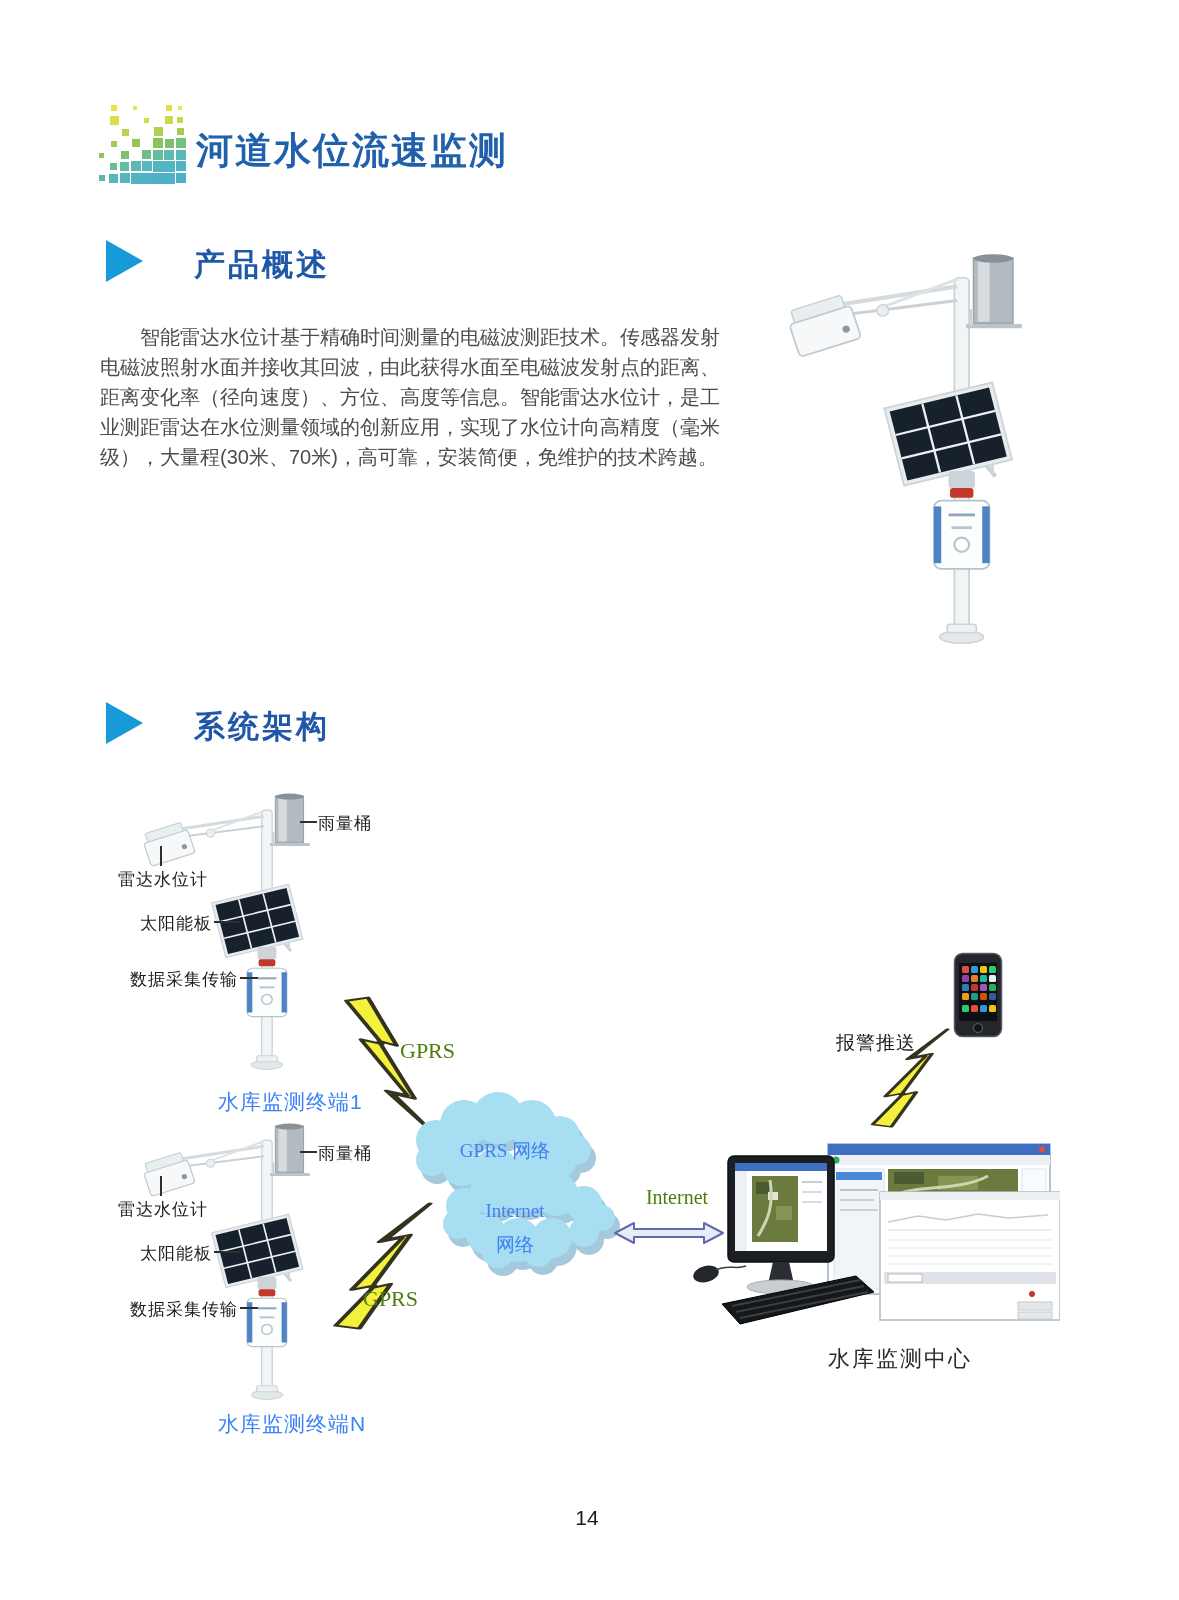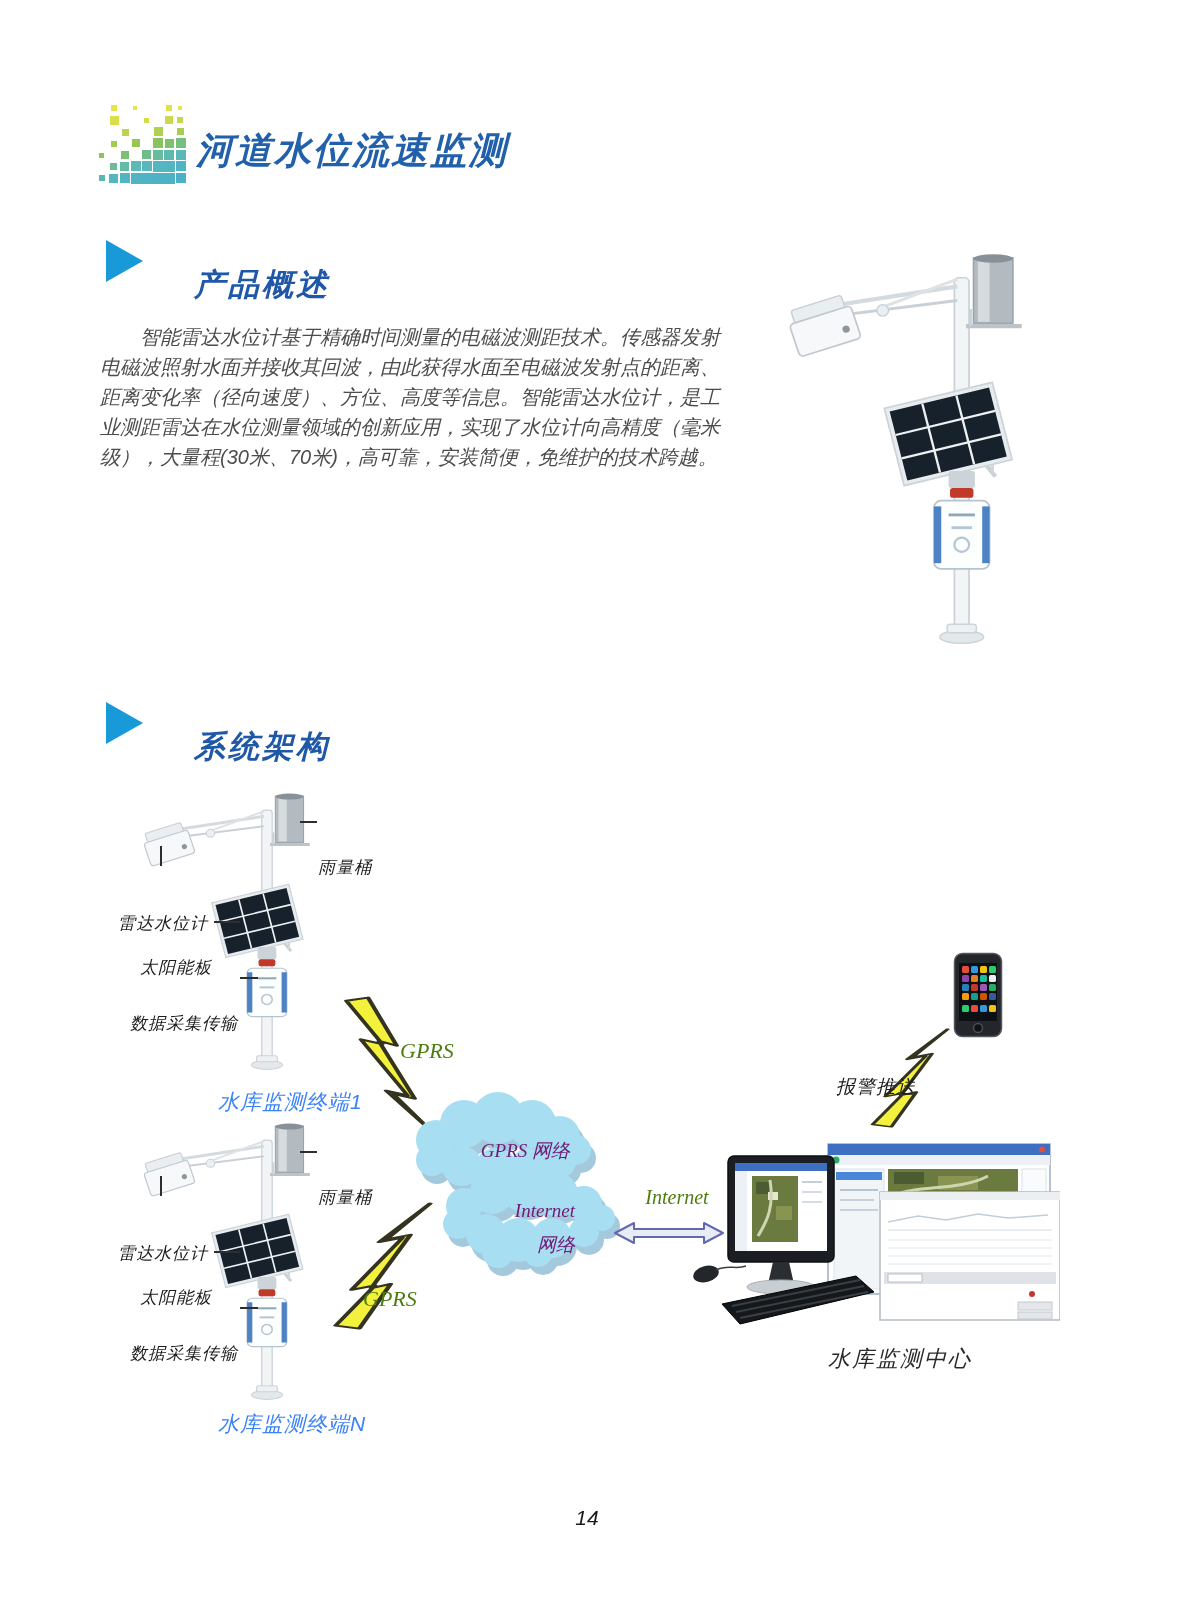--- a/index.html
+++ b/index.html
@@ -4,7 +4,7 @@
 <style>
   html,body{margin:0;padding:0;background:#ffffff;}
   .page{position:relative;width:1174px;height:1600px;background:#ffffff;overflow:hidden;
-        font-family:"Liberation Sans",sans-serif;color:#333;font-style:italic;}
+        font-family:"Liberation Sans",sans-serif;color:#333;}
   .abs{position:absolute;}
   
   .main-title{left:196px;top:126px;font-size:37px;font-weight:bold;color:#2161ac;letter-spacing:2px;}

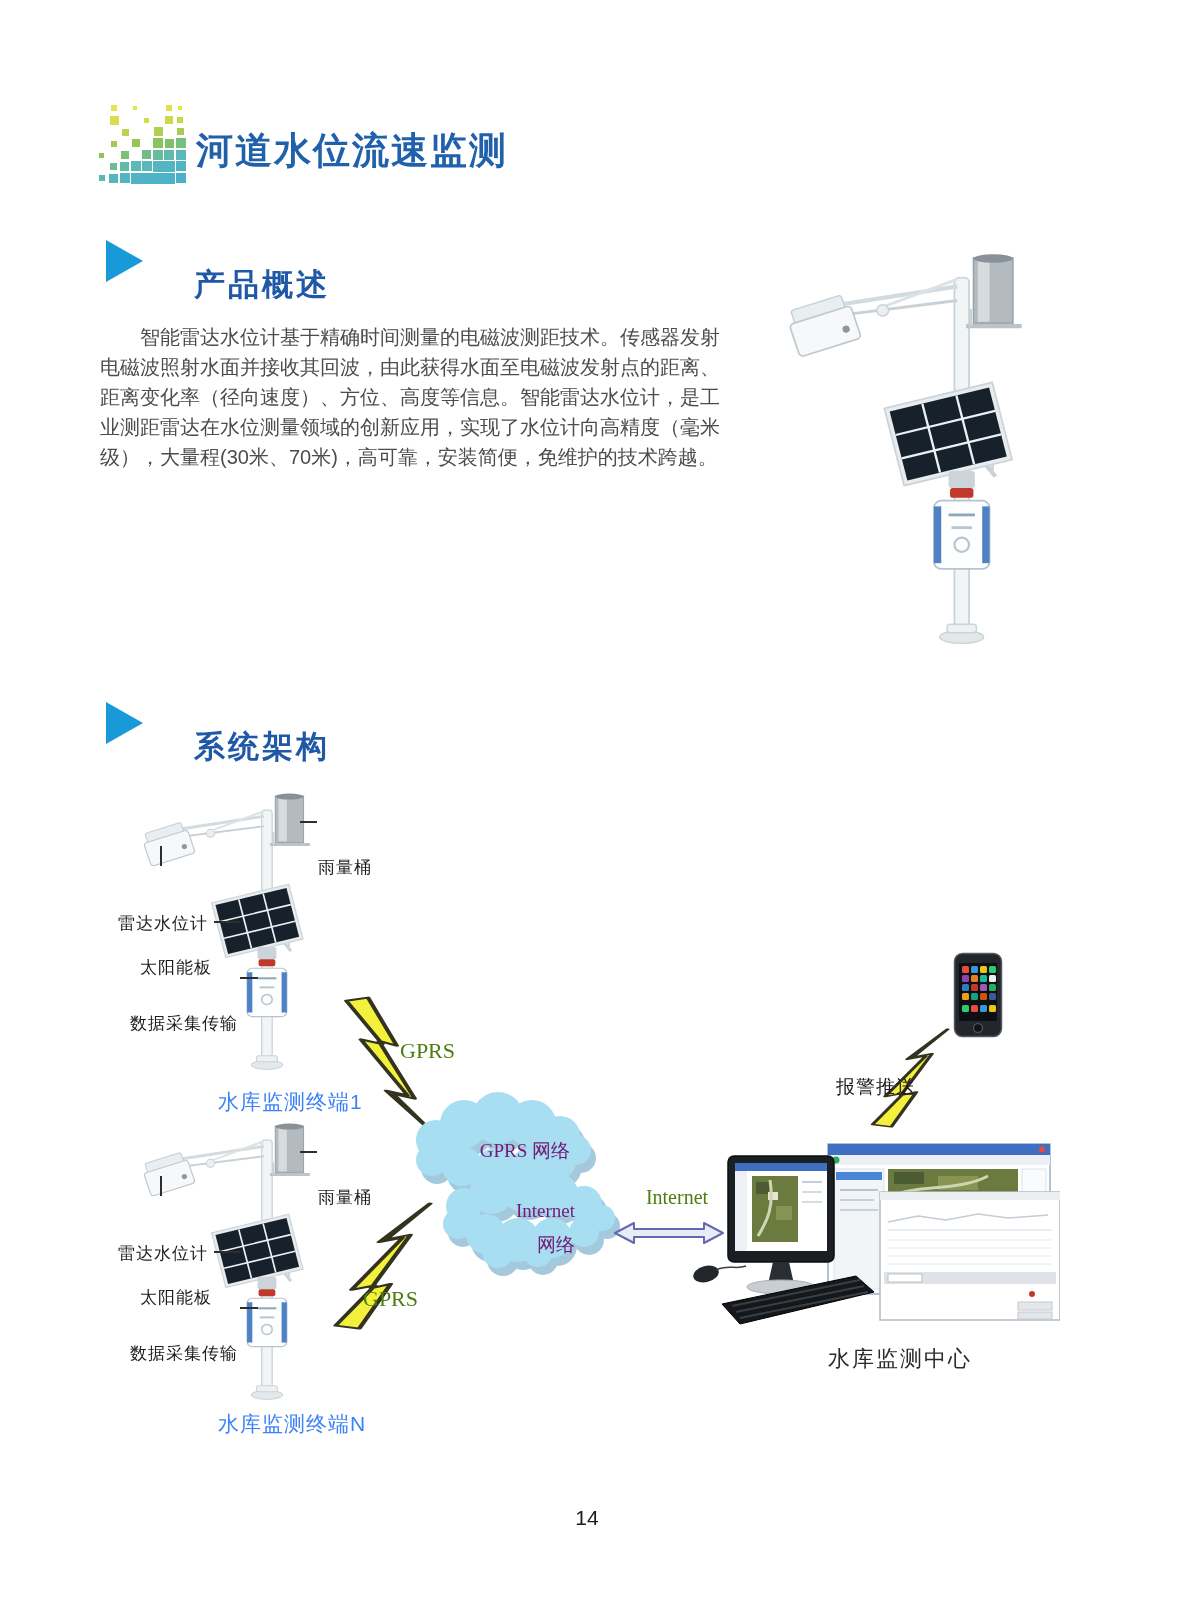--- a/index.html
+++ b/index.html
@@ -11,7 +11,7 @@
   
   .tri{width:0;height:0;border-top:21px solid transparent;border-bottom:21px solid transparent;
        border-left:37px solid #199ad8;}
-  .sec-title{font-size:31px;font-weight:bold;color:#2058a8;letter-spacing:3px;margin-top:20px;}
+  .sec-title{font-size:31px;font-weight:bold;color:#2058a8;letter-spacing:3px;}
   
   .body-text{left:100px;top:322px;width:620px;font-size:20px;line-height:30px;color:#4c4c4c;
              text-align:justify;}

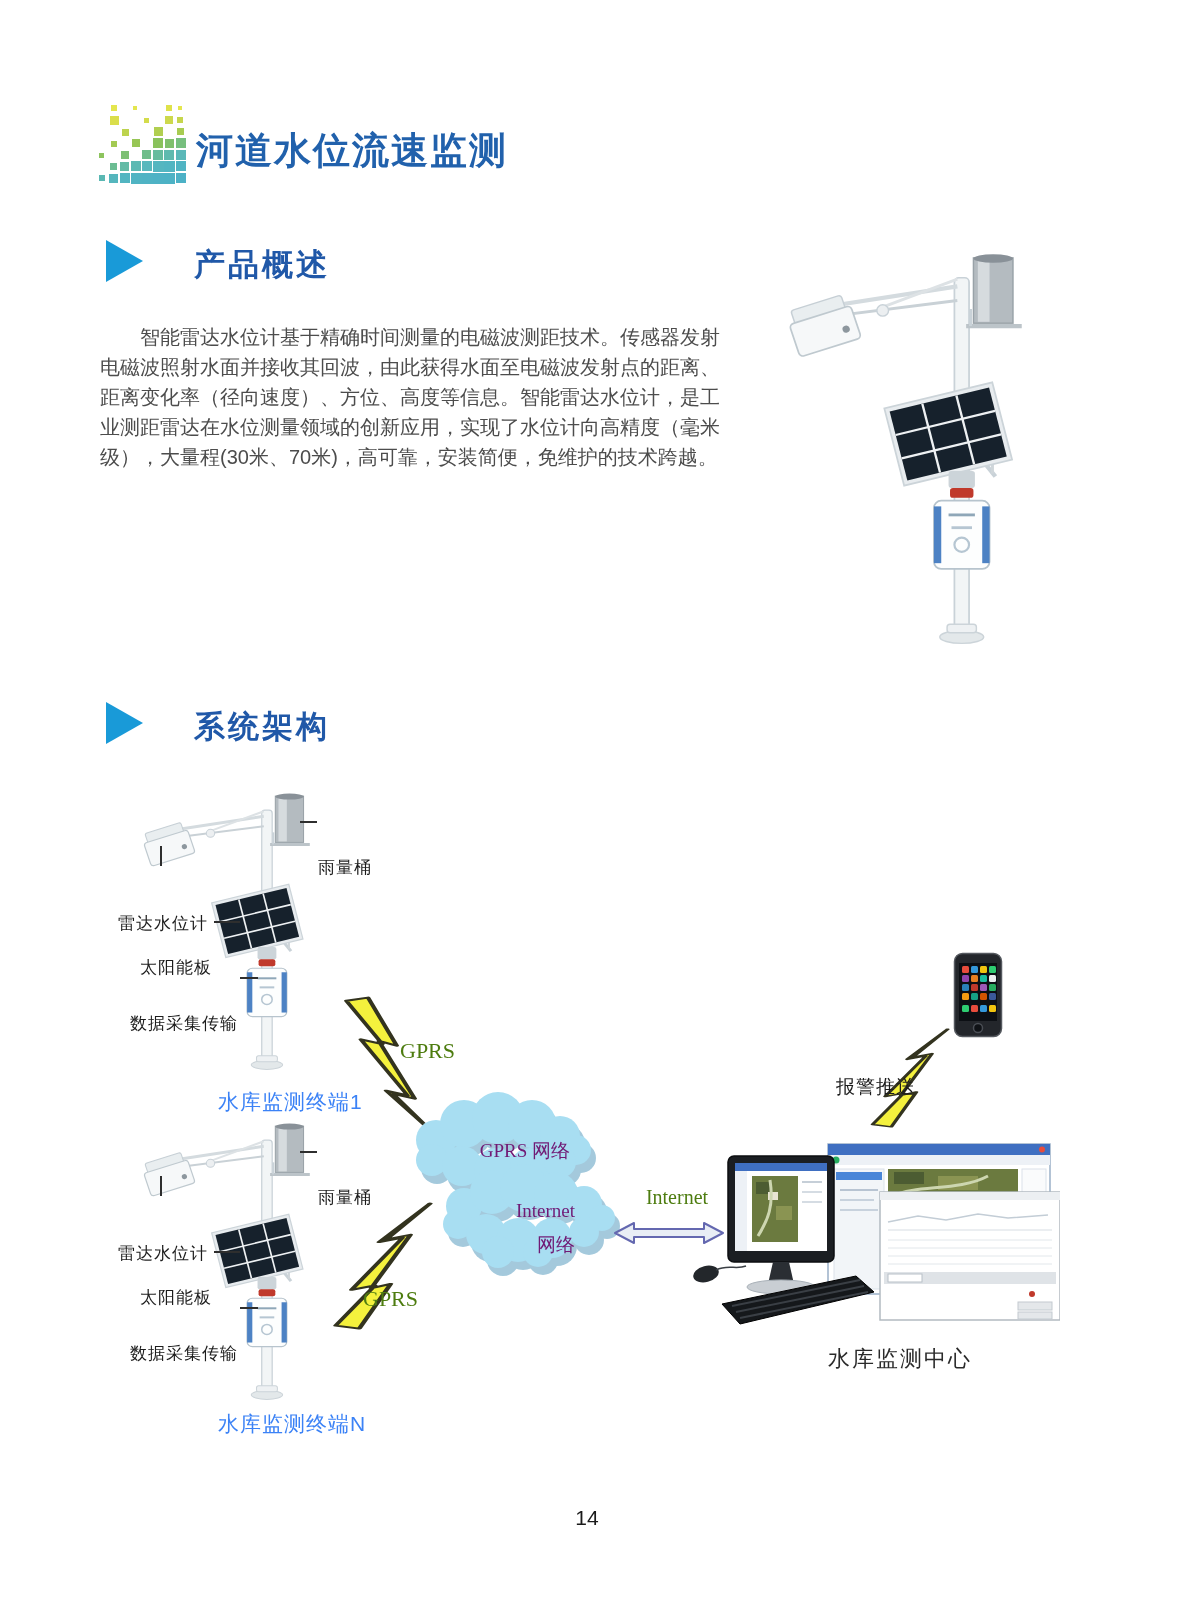--- a/index.html
+++ b/index.html
@@ -17,7 +17,7 @@
              text-align:justify;}
   .body-text p{margin:0;text-indent:2em;}
   
-  .dlabel{font-size:17px;color:#1c1c1c;white-space:nowrap;letter-spacing:1px;margin-top:44px;}
+  .dlabel{font-size:17px;color:#1c1c1c;white-space:nowrap;letter-spacing:1px;}
   .caption{font-size:21px;color:#3b82f6;white-space:nowrap;letter-spacing:1px;}
   .serif-label{font-family:"Liberation Serif",serif;font-size:22px;color:#4d7c0f;white-space:nowrap;}
   .cloud-label{font-family:"Liberation Serif",serif;font-size:19px;color:#701a75;text-align:right;}

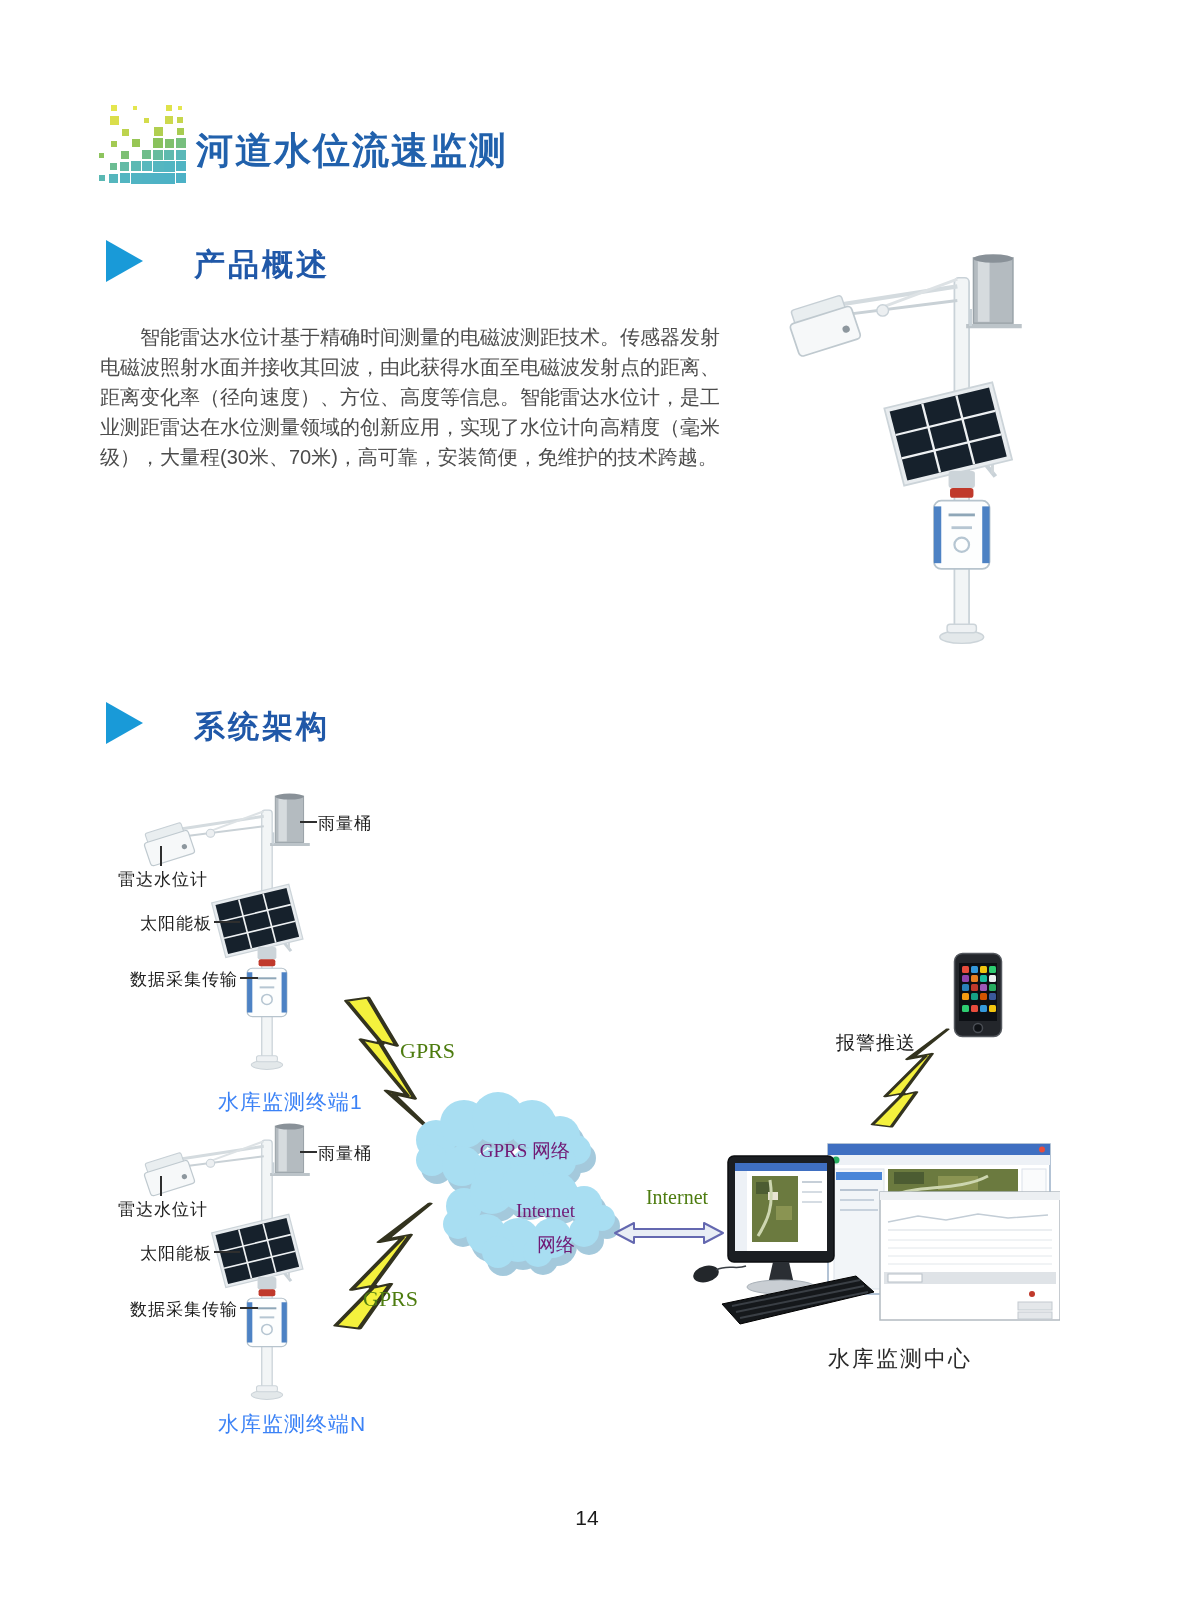--- a/index.html
+++ b/index.html
@@ -20,7 +20,7 @@
   .dlabel{font-size:17px;color:#1c1c1c;white-space:nowrap;letter-spacing:1px;}
   .caption{font-size:21px;color:#3b82f6;white-space:nowrap;letter-spacing:1px;}
   .serif-label{font-family:"Liberation Serif",serif;font-size:22px;color:#4d7c0f;white-space:nowrap;}
-  .cloud-label{font-family:"Liberation Serif",serif;font-size:19px;color:#701a75;text-align:right;}
+  .cloud-label{font-family:"Liberation Serif",serif;font-size:19px;color:#3b82f6;text-align:center;}
   .pline{position:absolute;background:#2e2e2e;}
   .center-caption{font-size:22px;color:#2a2a2a;letter-spacing:2px;white-space:nowrap;}
   .page-num{left:0;right:0;top:1506px;text-align:center;font-size:21px;color:#1a1a1a;}

